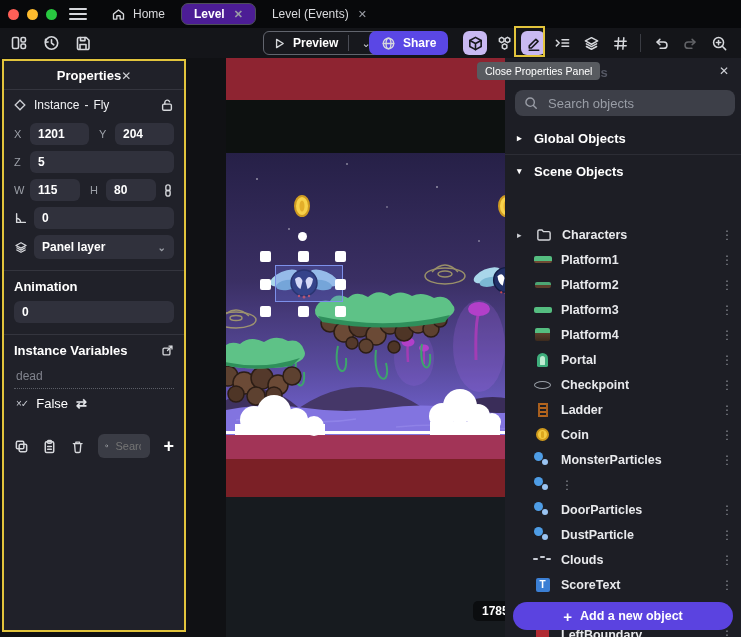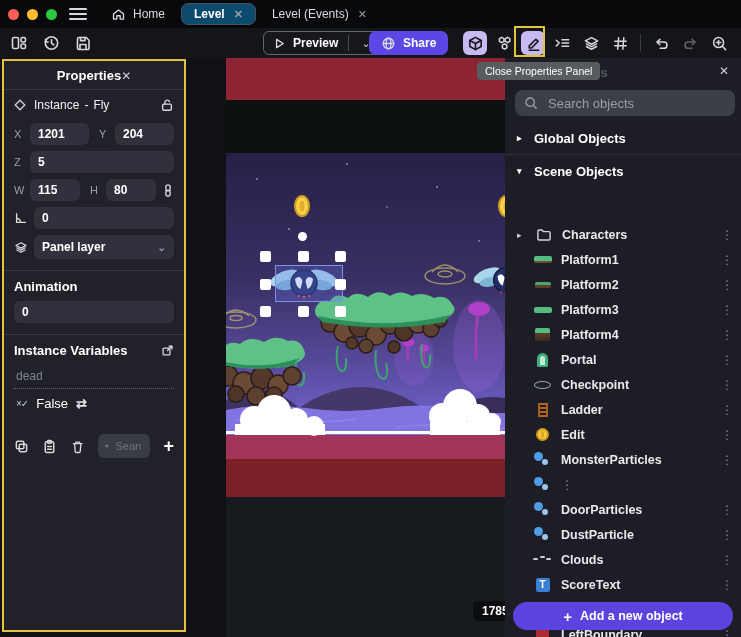--- a/index.html
+++ b/index.html
@@ -19,7 +19,7 @@
   .burger i{height:2px;background:#d6d8dc;border-radius:1px;}
   .tabs{display:flex;align-items:center;margin-left:12px;gap:4px;height:100%;}
   .tab{display:flex;align-items:center;gap:7px;height:22px;padding:0 12px;border-radius:7px;color:#d9dadd;}
-  .tab.active{background:#0c4a6e;border:1px solid #4d4f58;color:#fff;font-weight:bold;}
+  .tab.active{background:#4c1d95;border:1px solid #4d4f58;color:#fff;font-weight:bold;}
   .tab .x{color:#9a9da5;font-size:11px;margin-left:2px;}
 
   

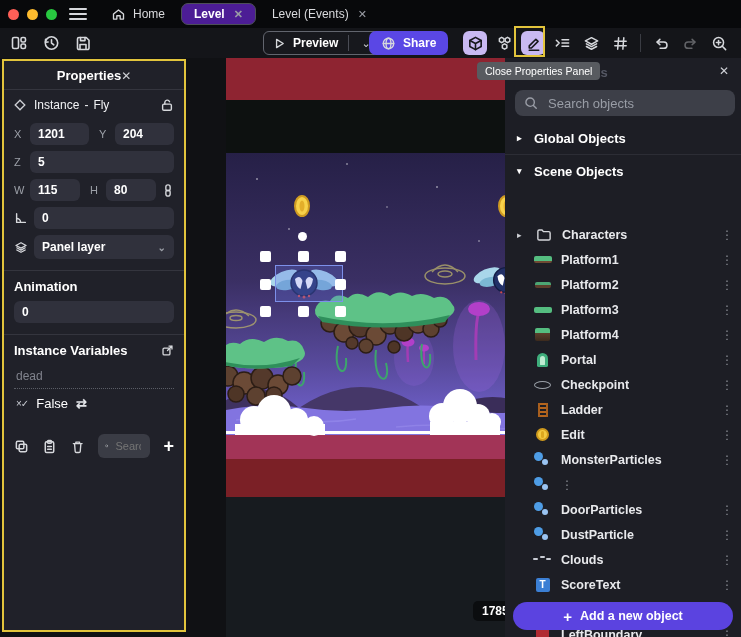--- a/index.html
+++ b/index.html
@@ -660,7 +660,7 @@
         <span class="oico">
             <span class="t-coin"></span>
           </span>
-        <span class="olabel">Edit</span>
+        <span class="olabel">Coin</span>
         <span class="kebab">⋮</span>
       </div>
       <div class="orow">

